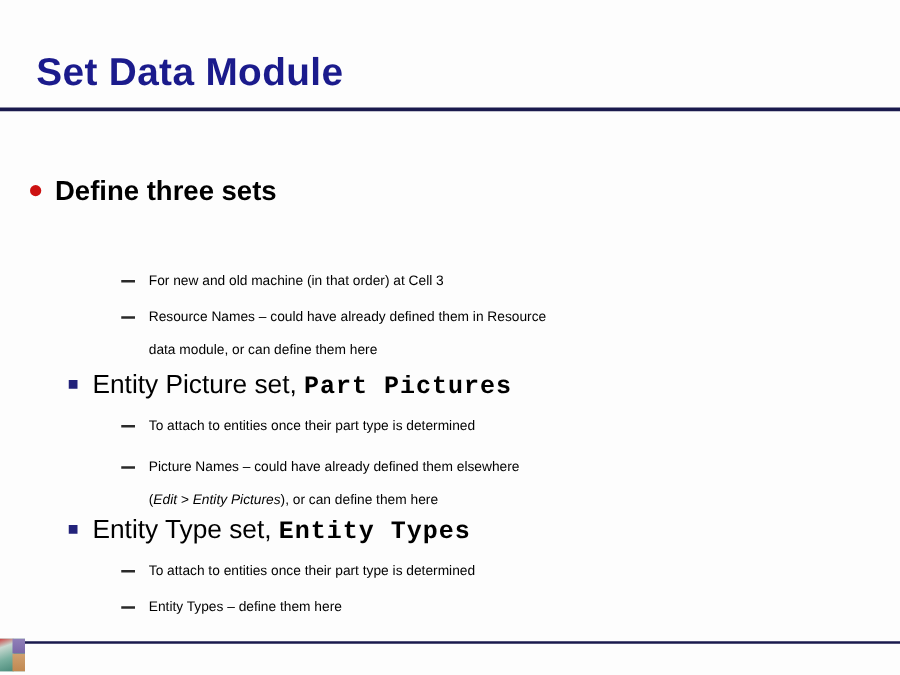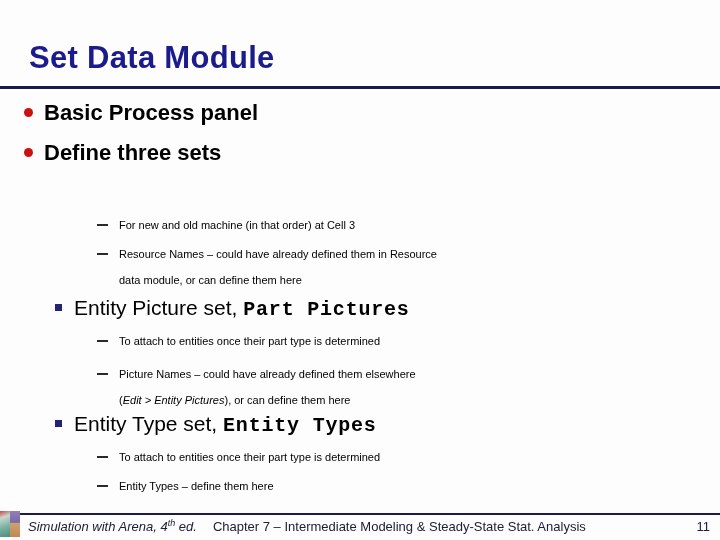--- a/index.html
+++ b/index.html
@@ -73,10 +73,6 @@
   <h1 class="title">Set Data Module</h1>
   <div class="title-rule"></div>
 
-  <div class="row l1" style="top:100px">
-    <span class="dot"></span>
-    <span class="txt">Basic Process panel</span>
-  </div>
   <div class="row l1" style="top:140px">
     <span class="dot"></span>
     <span class="txt">Define three sets</span>

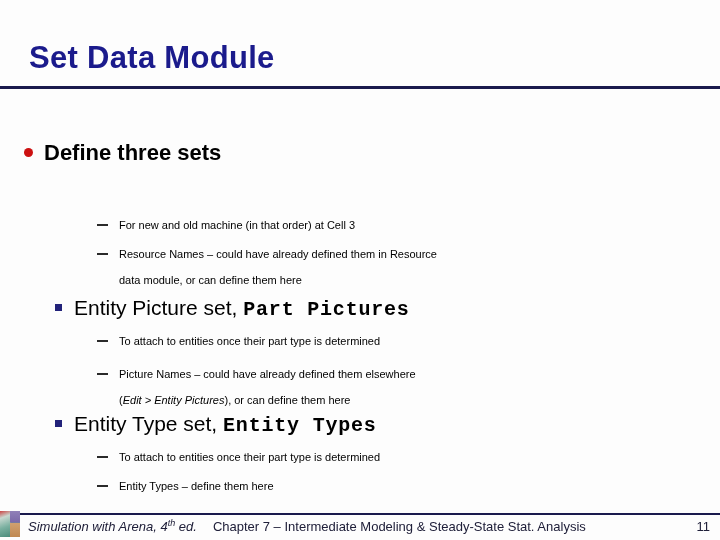--- a/index.html
+++ b/index.html
@@ -117,11 +117,6 @@
 
   <div class="footer-rule"></div>
   <div class="logo"></div>
-  <div class="footer">
-    <span class="book"><span>Simulation with Arena, 4</span><sup>th</sup><span> ed.</span></span>
-    <span class="chapter">Chapter 7 – Intermediate Modeling &amp; Steady-State Stat. Analysis</span>
-    <span class="page-number">11</span>
-  </div>
 
 </div>
 

